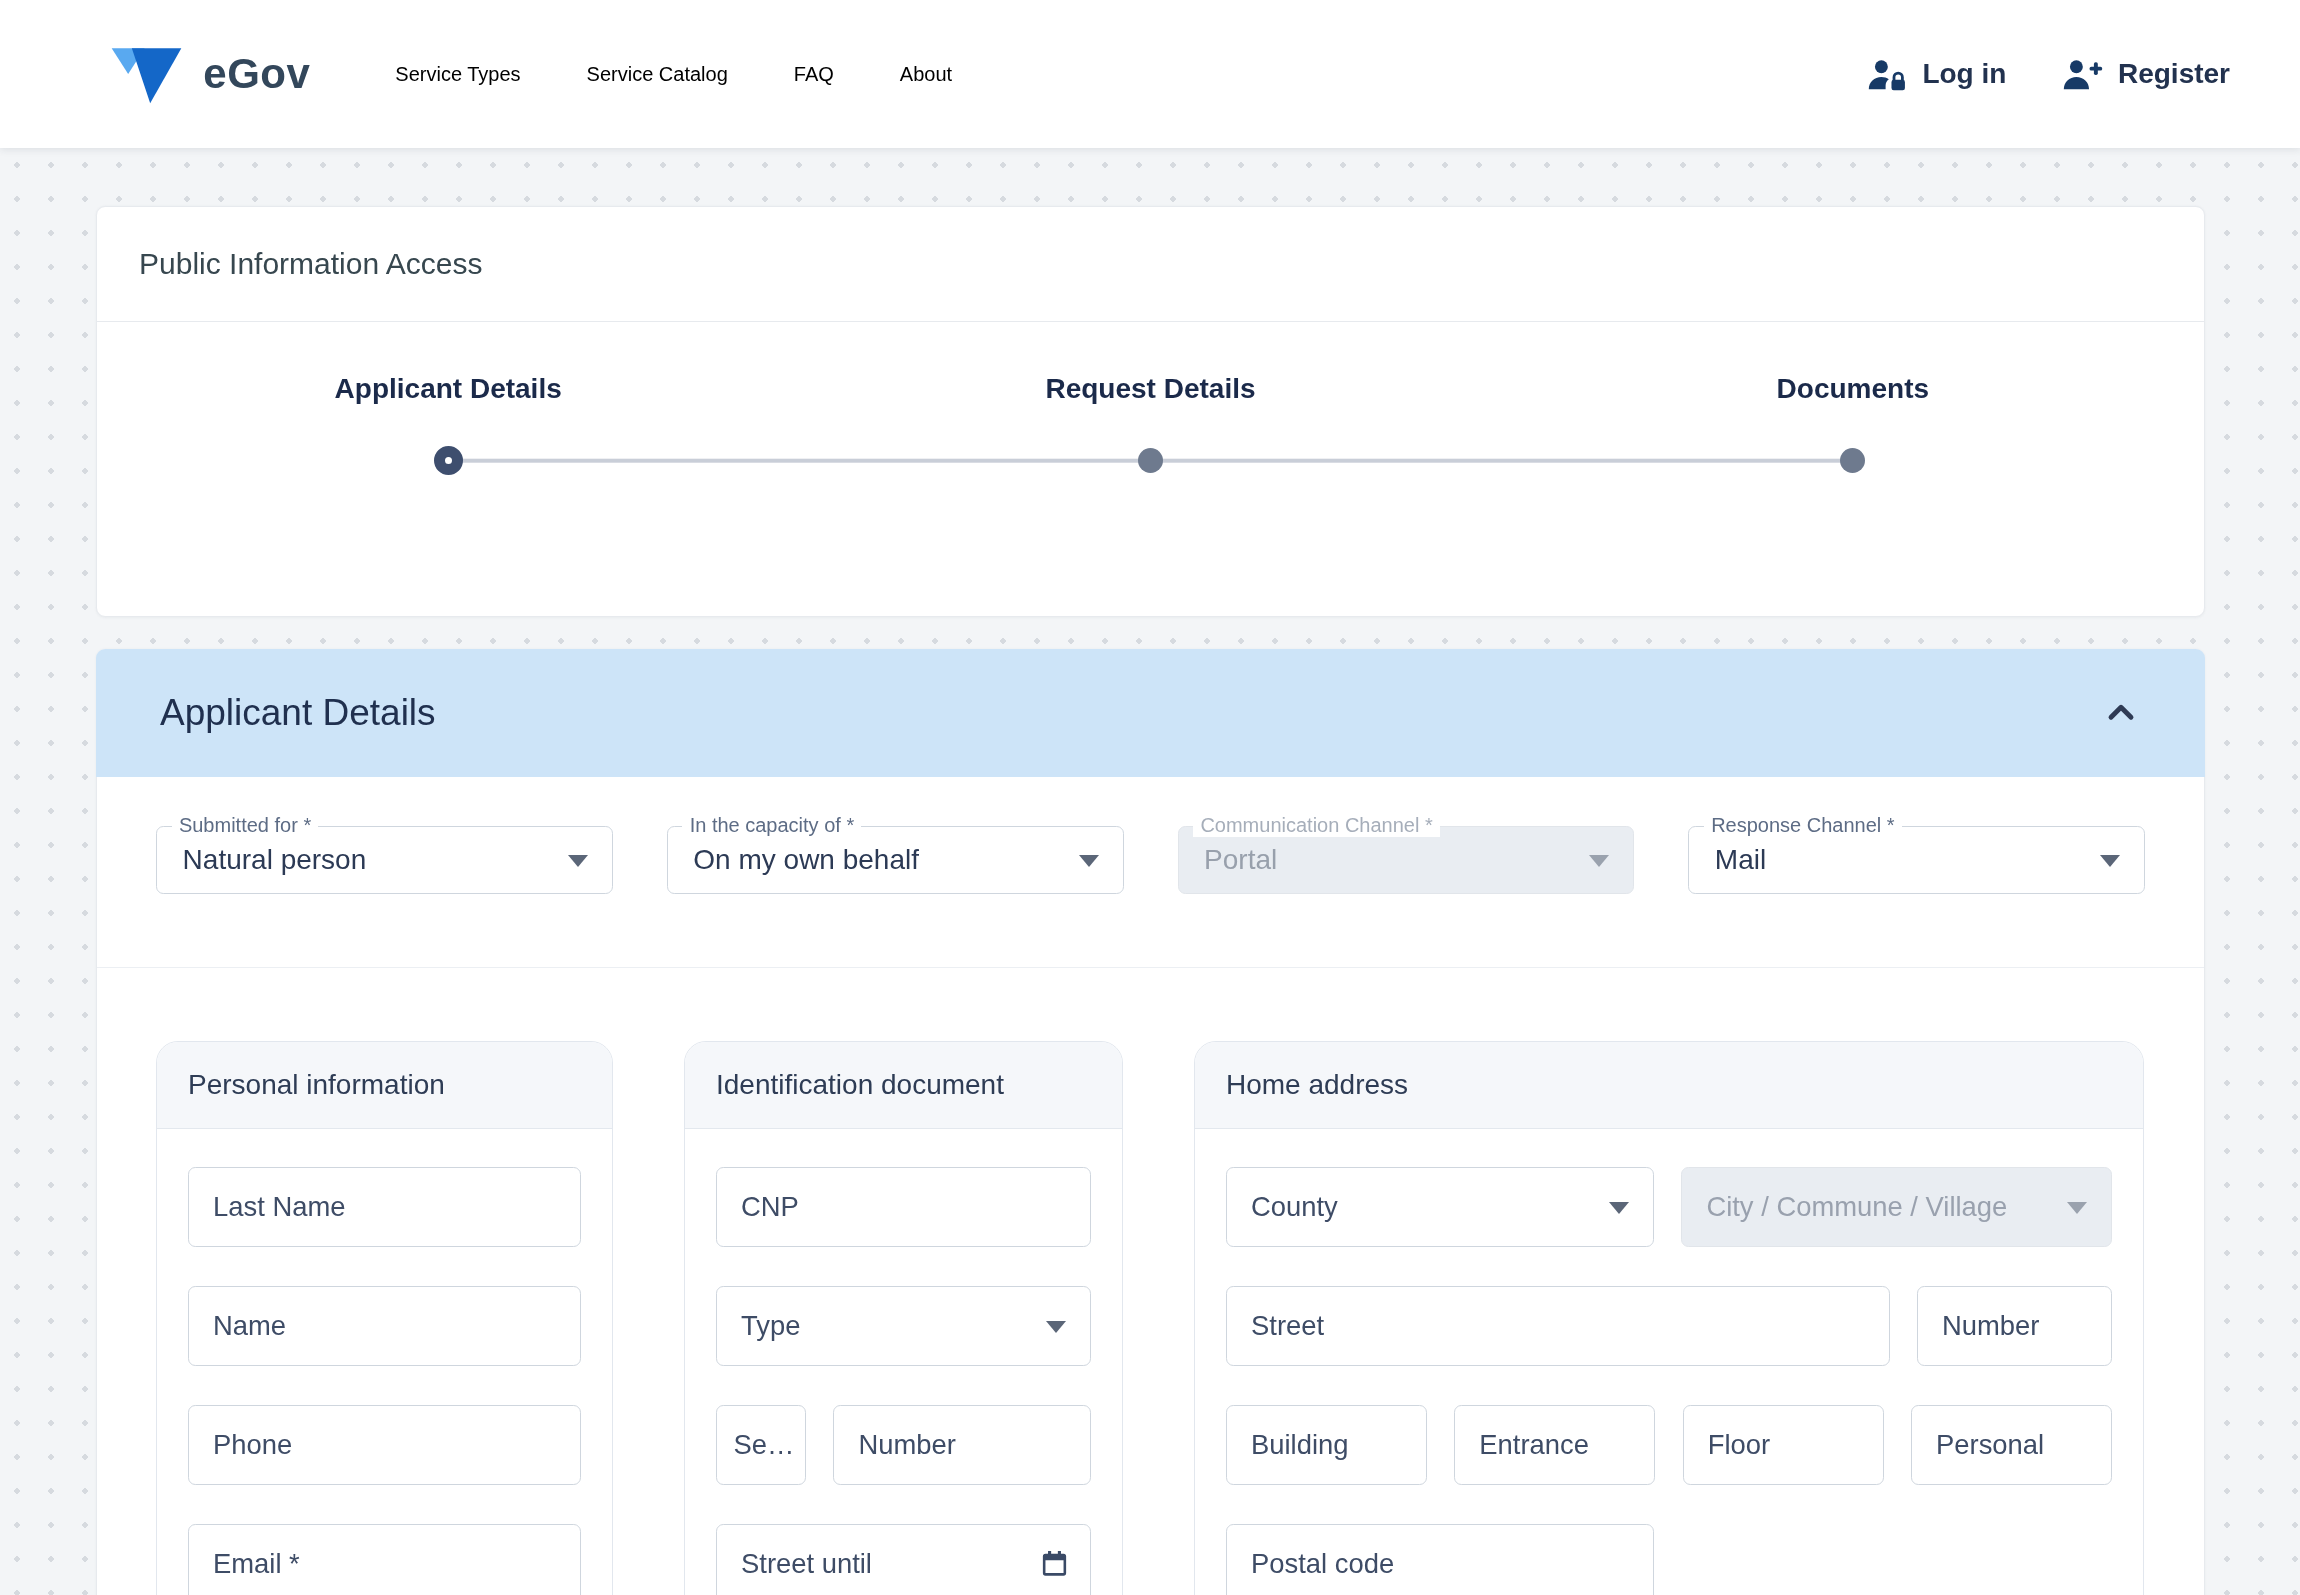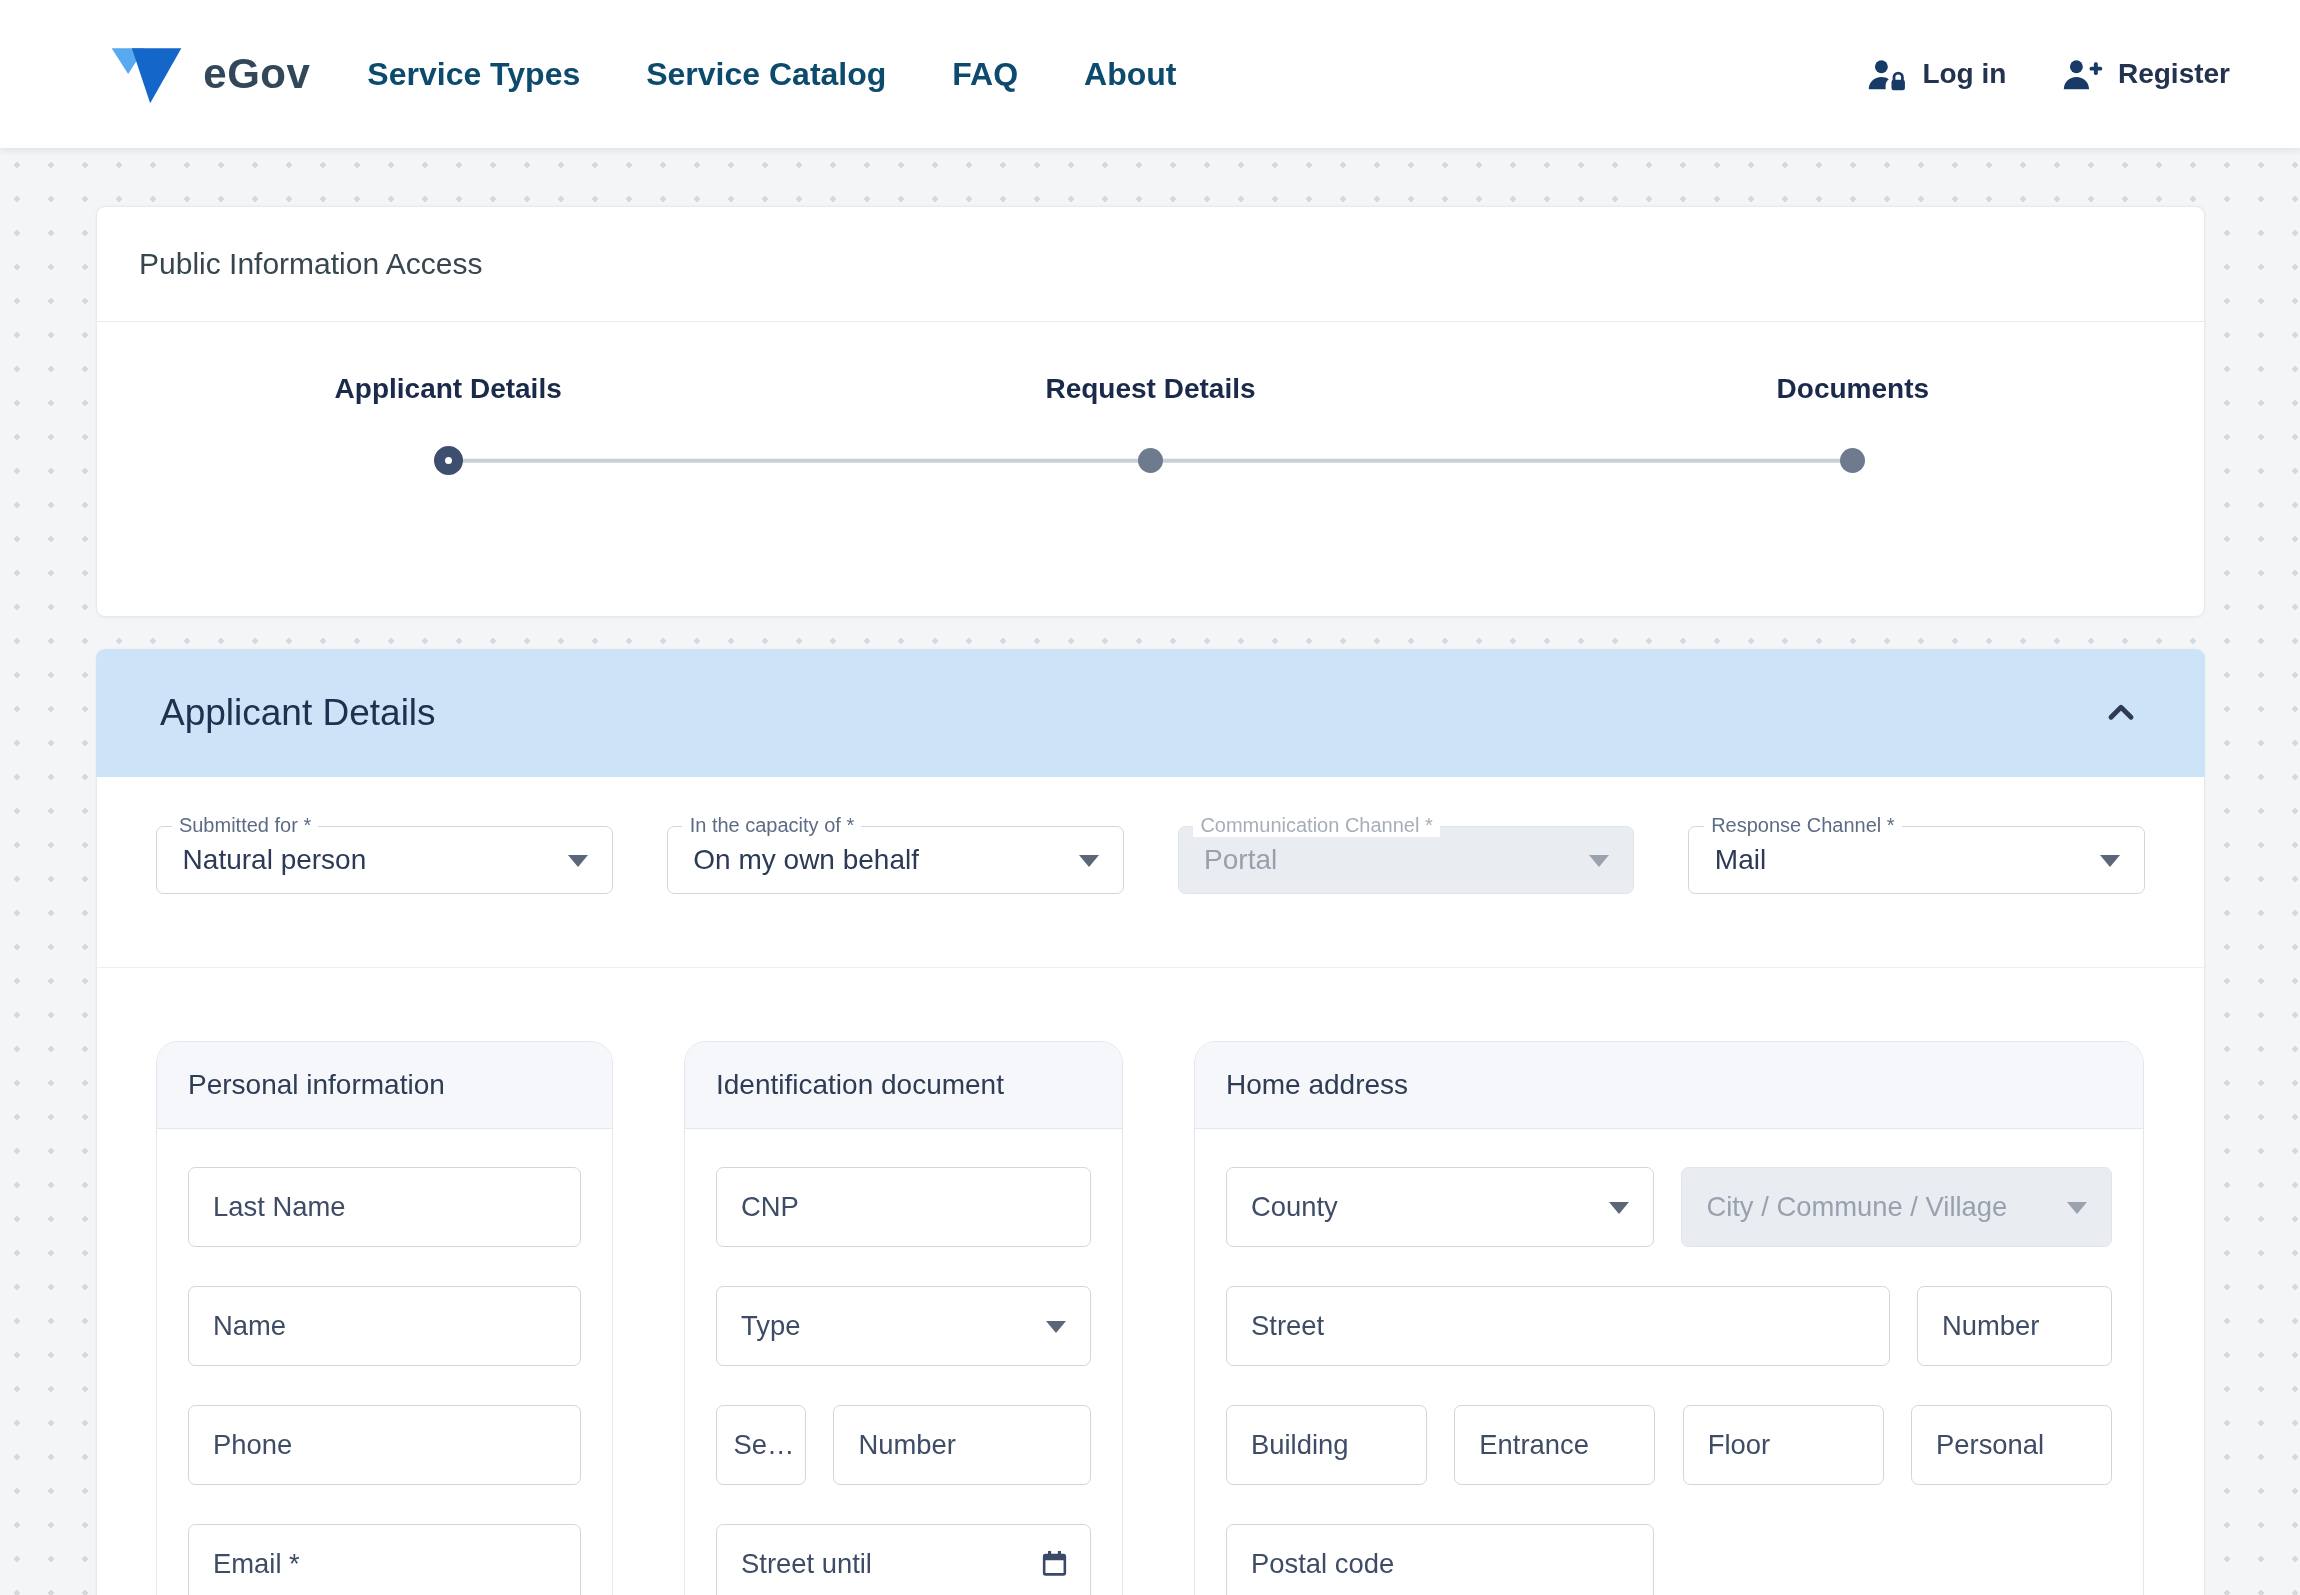--- a/index.html
+++ b/index.html
@@ -12,7 +12,7 @@
     padding: 0 71px 0 108px; position: relative; z-index: 5;
     box-shadow: 0 1.8px 7.3px rgba(40,50,70,0.10);
   }
-  .brand { display: flex; align-items: center; gap: 18.3px; margin-right: 57px; }
+  .brand { display: flex; align-items: center; gap: 18.3px; margin-right: 85px; }
   .brand-text { font-size: 42px; font-weight: 700; color: #33475b; letter-spacing: 0.5px; }
   .nav-links { display: flex; gap: 66px; }
   .nav-link { font-size: 32px; font-weight: 700; color: #0c4a6e; cursor: pointer; white-space: nowrap; }

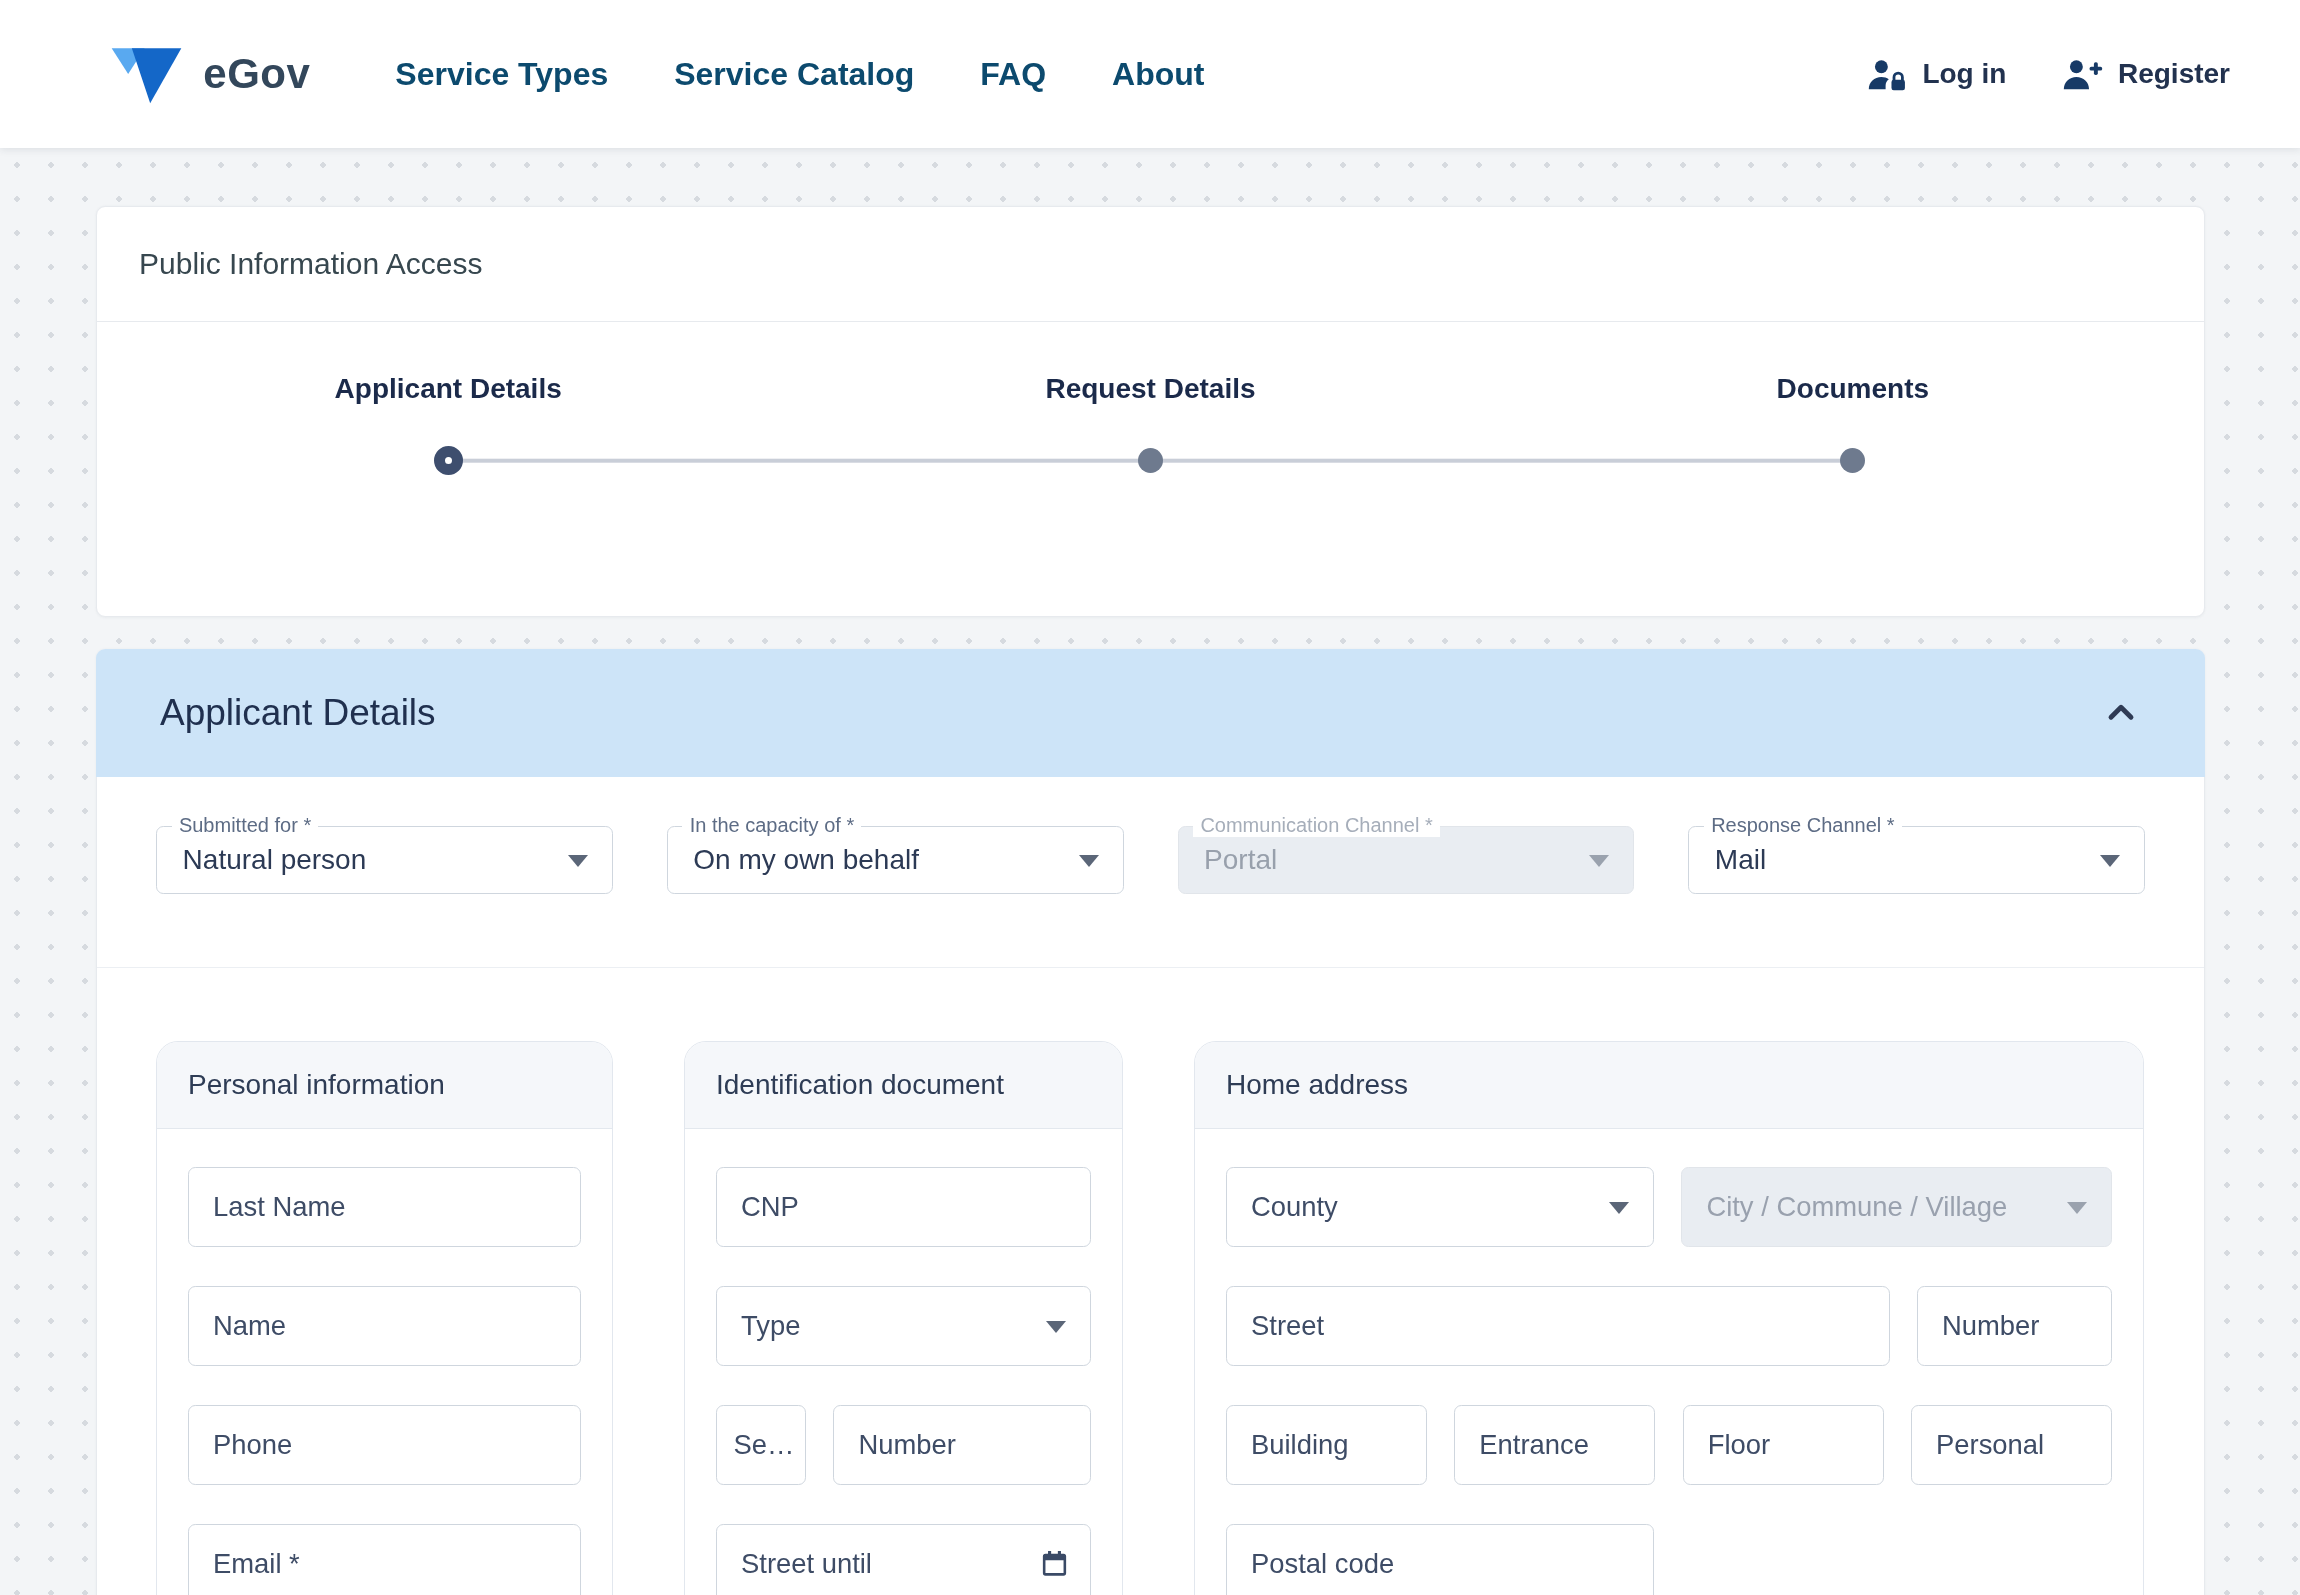--- a/index.html
+++ b/index.html
@@ -15,7 +15,7 @@
   .brand { display: flex; align-items: center; gap: 18.3px; margin-right: 85px; }
   .brand-text { font-size: 42px; font-weight: 700; color: #33475b; letter-spacing: 0.5px; }
   .nav-links { display: flex; gap: 66px; }
-  .nav-link { font-size: 32px; font-weight: 700; color: #0c4a6e; cursor: pointer; white-space: nowrap; }
+  .nav-link { font-size: 20px; font-weight: 400; color: #000000; cursor: pointer; white-space: nowrap; }
   .nav-right { margin-left: auto; display: flex; align-items: center; gap: 55px; }
   .nav-auth { display: flex; align-items: center; gap: 14.6px; font-size: 28px; font-weight: 700; color: #22324f; cursor: pointer; }
 

